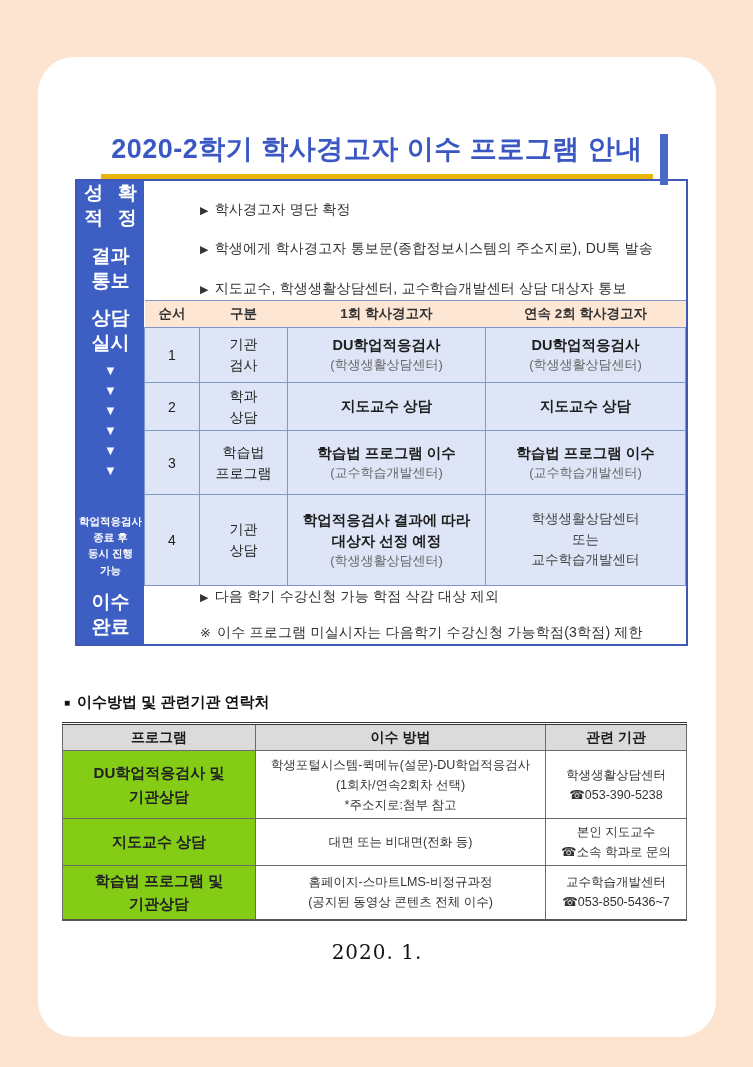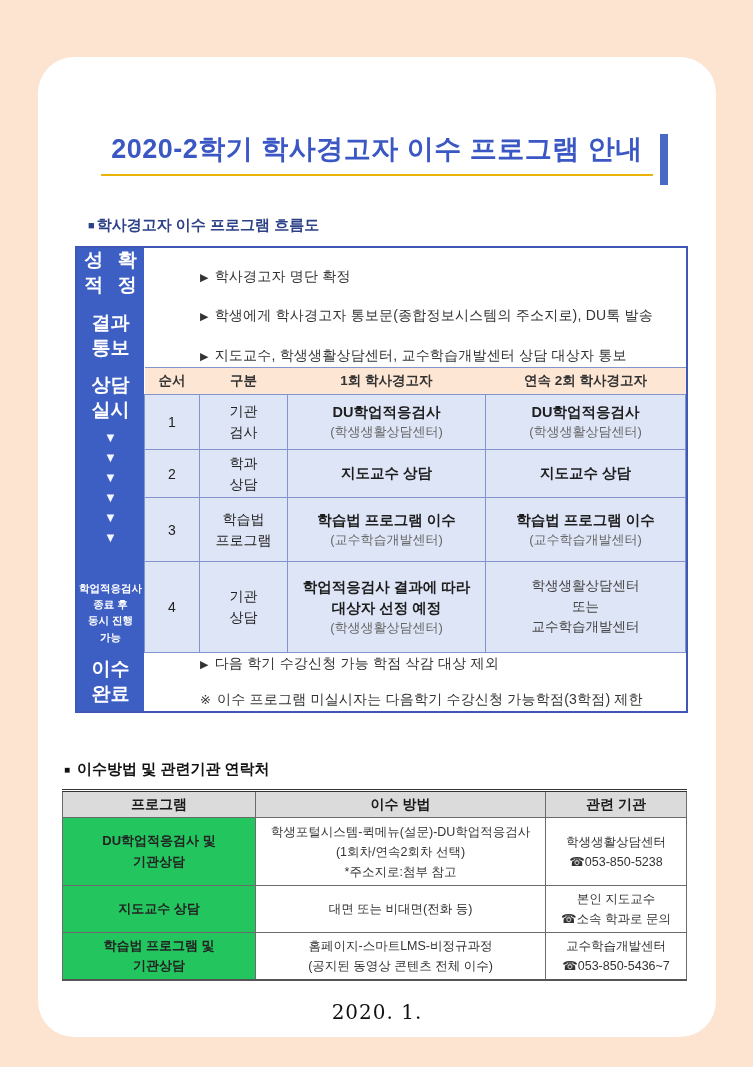--- a/index.html
+++ b/index.html
@@ -17,7 +17,7 @@
   }
   
   .title-area { text-align:center; padding-top:74px; }
-  .title-wrap { position:relative; display:inline-block; border-bottom:2px solid #eab308; padding:0 10px 7px 10px; }
+  .title-wrap { position:relative; display:inline-block; border-bottom:5px solid #eab308; padding:0 10px 7px 10px; }
   .title-text { font-size:27px; font-weight:bold; color:#3a57c3; letter-spacing:0.5px; }
   .title-accent { position:absolute; right:-15px; top:3px; width:8px; height:calc(100% + 8px); background:#4a68c6; }
   

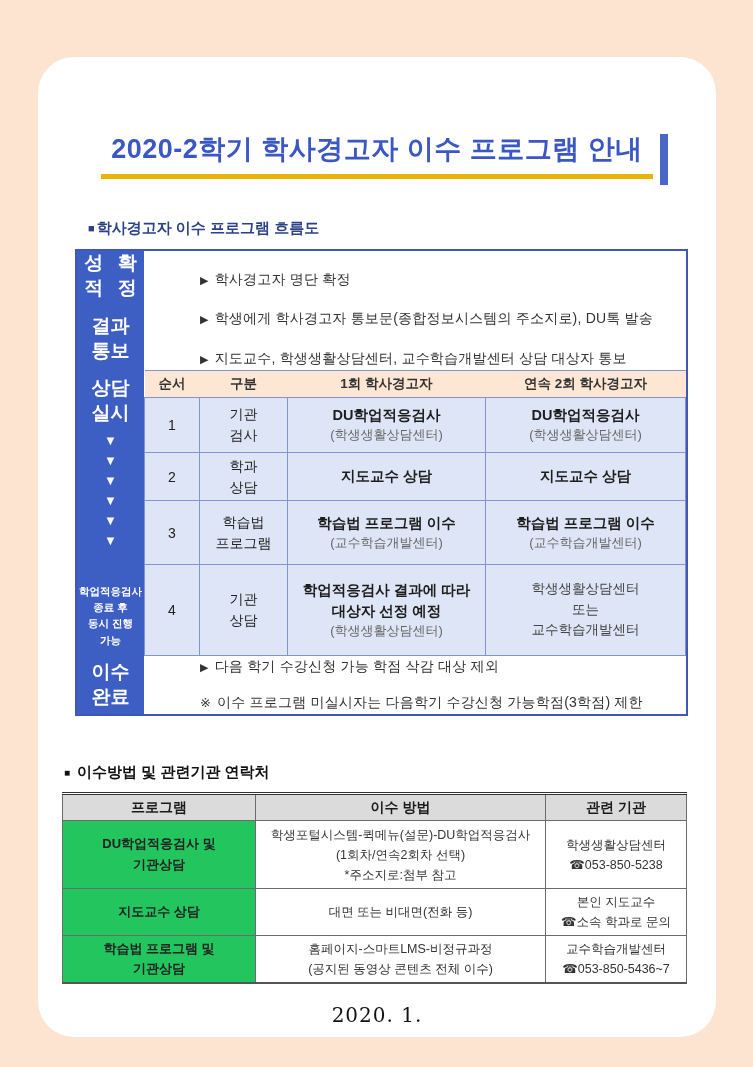--- a/index.html
+++ b/index.html
@@ -75,7 +75,6 @@
     </div>
   </div>
 
-  <div class="flow-heading"><span class="bullet">■</span><span>학사경고자 이수 프로그램 흐름도</span></div>
 
   <div class="flow-table">
 

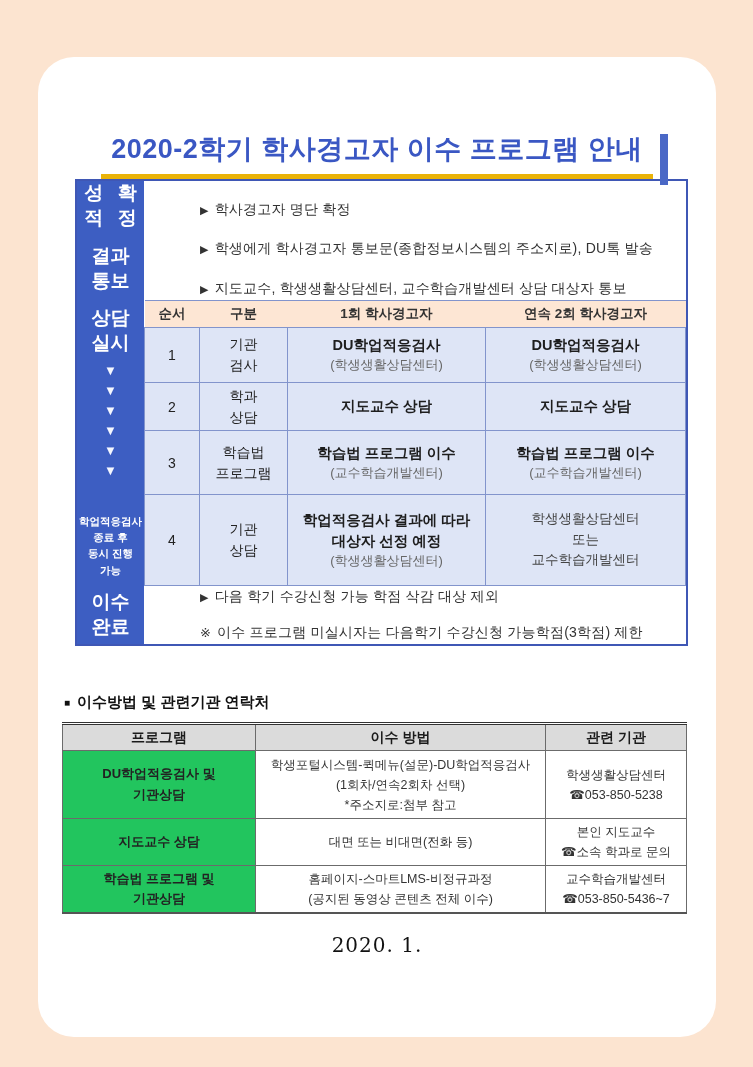--- a/index.html
+++ b/index.html
@@ -57,7 +57,7 @@
   table.contacts td { border:1px solid #6b6b6b; text-align:center; vertical-align:middle; padding:3px 4px; }
   table.contacts { border-top:3px double #333; border-bottom:2px solid #555; }
   table.contacts tr.chead td { background:#dbdbdb; font-size:14px; font-weight:bold; color:#1a1a1a; height:27px; }
-  table.contacts td.prog { background:#22c55e; font-size:13px; font-weight:bold; color:#222; line-height:1.55; }
+  table.contacts td.prog { background:#84cc16; font-size:15px; font-weight:bold; color:#222; line-height:1.55; }
   .c-line { display:block; font-size:12.5px; color:#333; line-height:1.6; }
   tr.c-r1 { height:68px; } tr.c-r2 { height:45px; } tr.c-r3 { height:47px; }
   

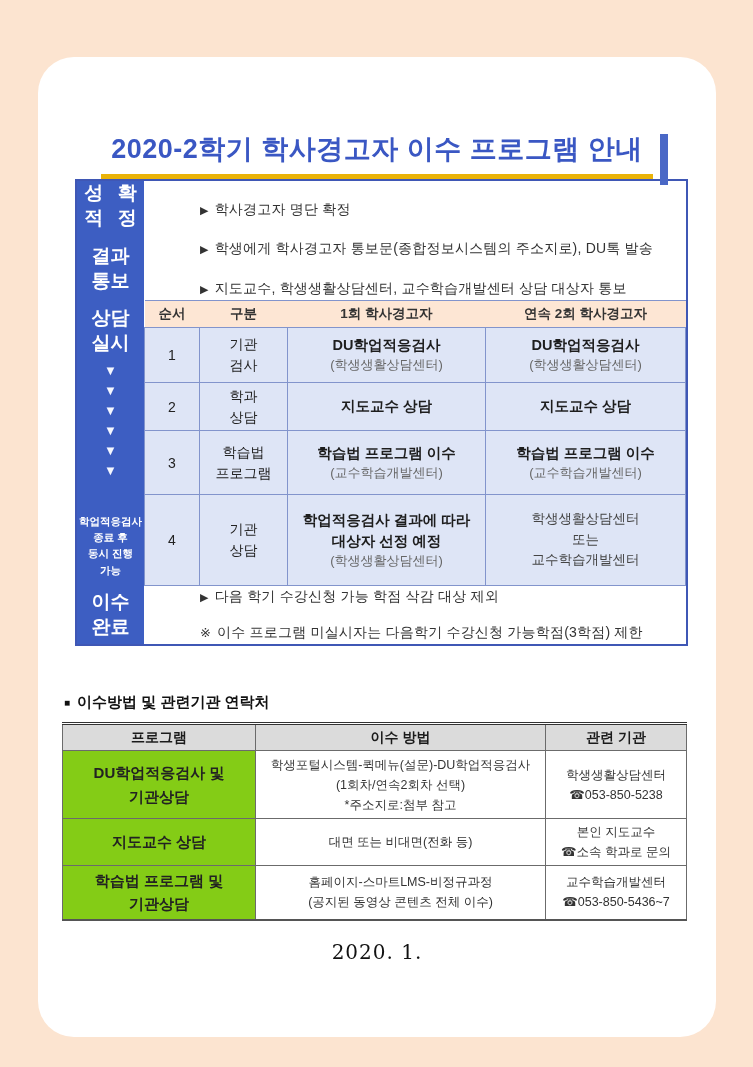--- a/index.html
+++ b/index.html
@@ -235,7 +235,7 @@
       </td>
       <td>
         <span class="c-line">학생생활상담센터</span>
-        <span class="c-line">☎053-850-5238</span>
+        <span class="c-line">☎053-390-5238</span>
       </td>
     </tr>
     <tr class="c-r2">

